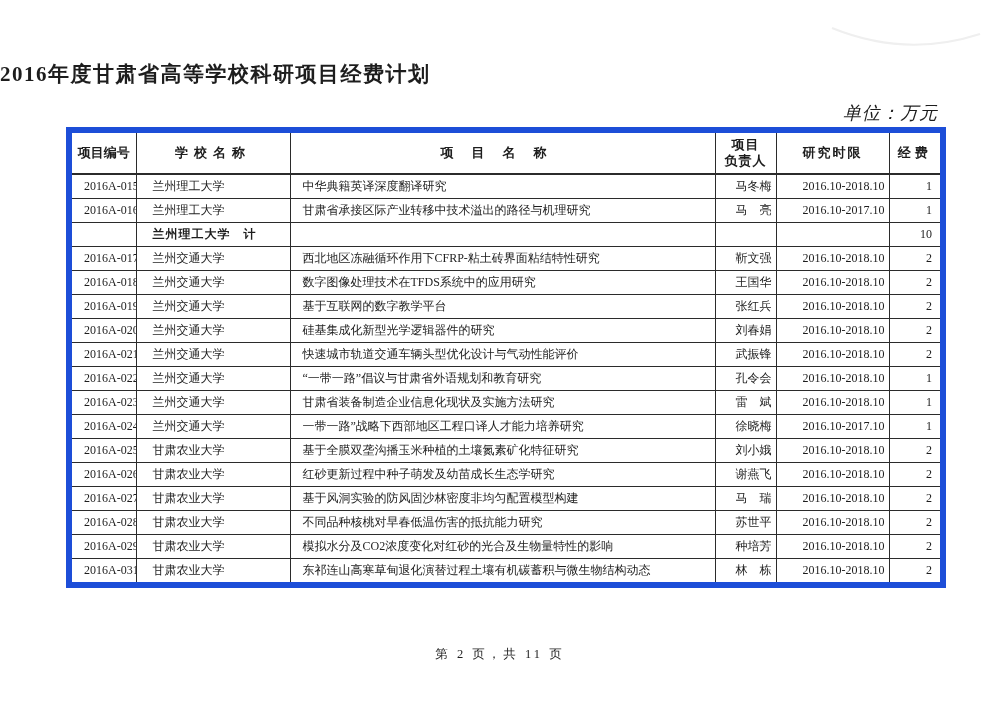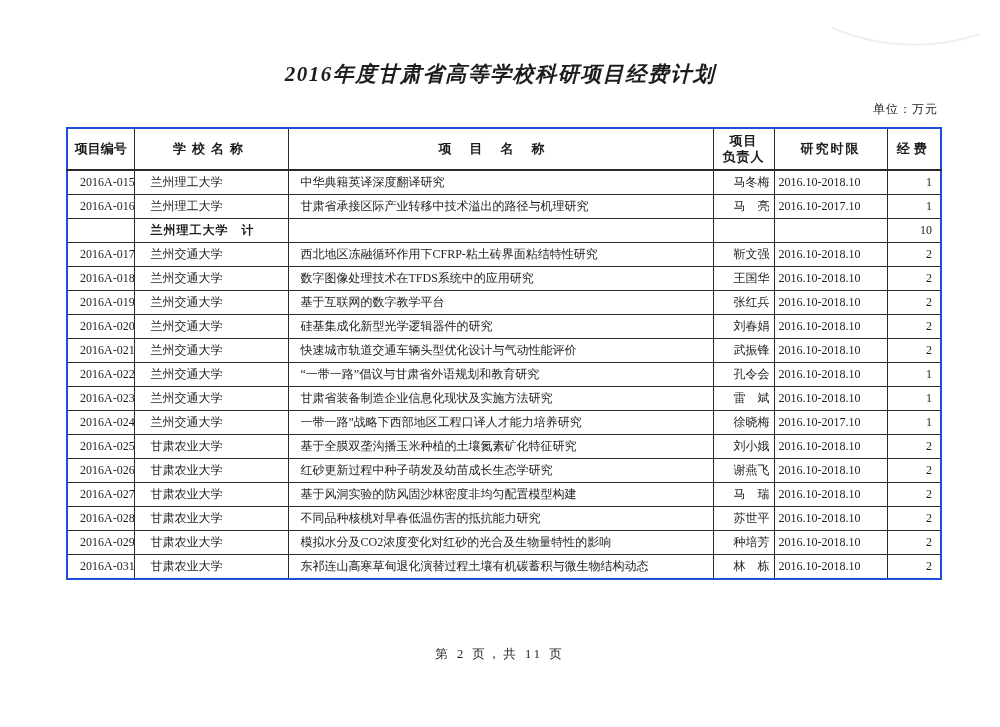--- a/index.html
+++ b/index.html
@@ -17,11 +17,9 @@
     top: 60px;
     left: 0;
     width: 100%;
-    text-align: center;
     font-size: 21px;
     font-weight: bold;
     letter-spacing: 1.5px;
-    font-style: italic;
   }
   .unit-note {
     position: absolute;

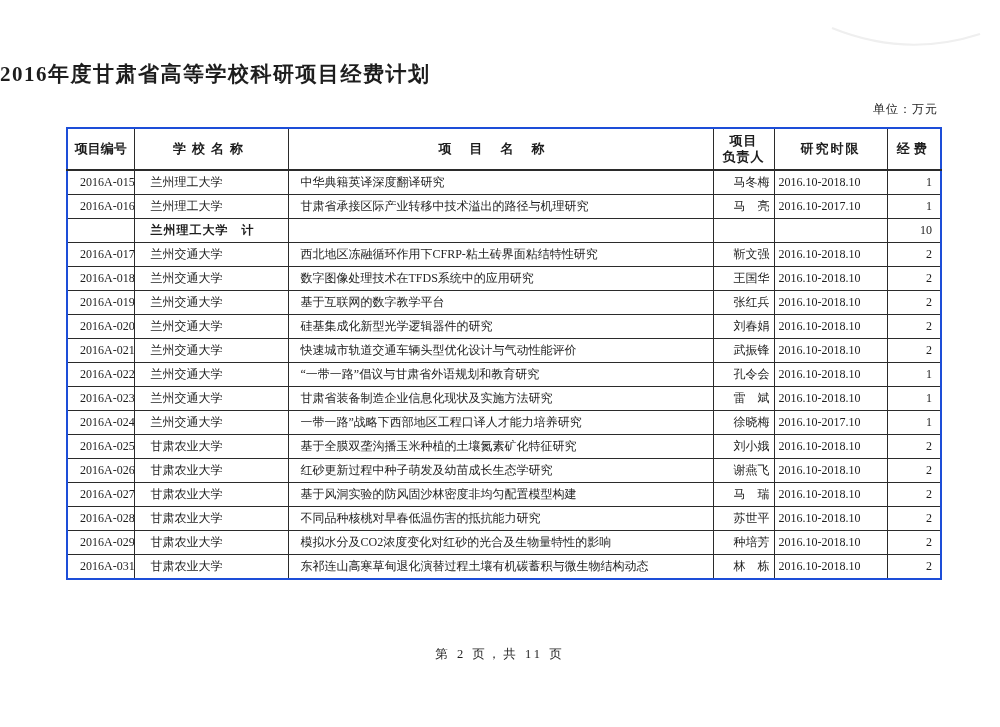--- a/index.html
+++ b/index.html
@@ -25,8 +25,9 @@
     position: absolute;
     top: 101px;
     right: 62px;
-    font-size: 12px;
+    font-size: 18px;
     letter-spacing: 1px;
+    font-style: italic;
   }
   table.fund-table {
     position: absolute;

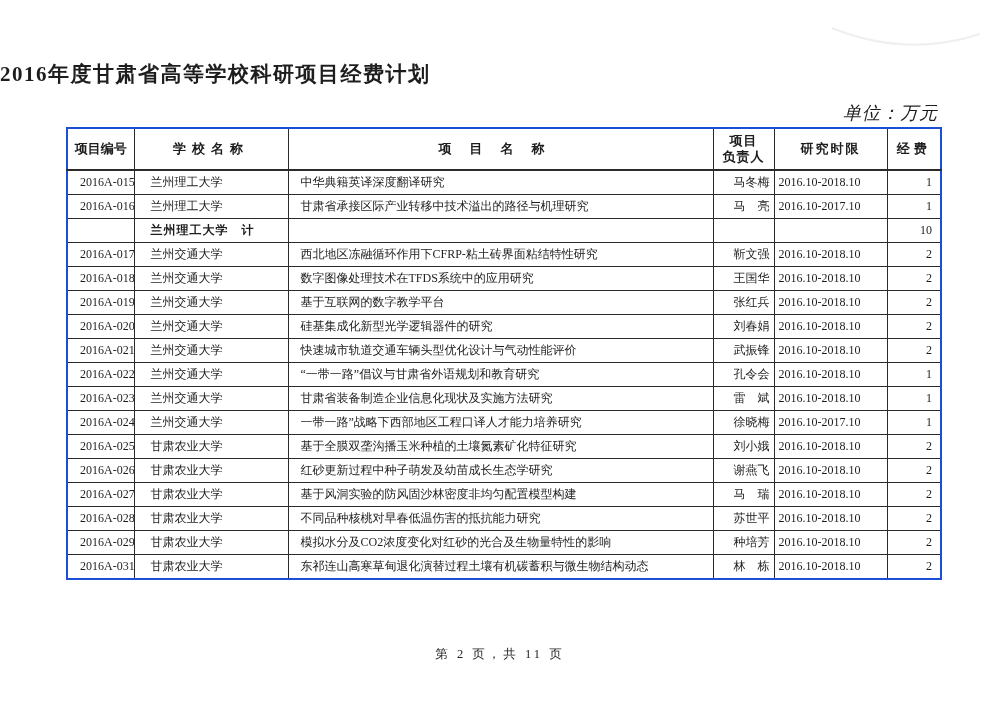--- a/index.html
+++ b/index.html
@@ -36,7 +36,7 @@
     width: 874px;
     border-collapse: collapse;
     table-layout: fixed;
-    border: 2px solid #1d4ed8;
+    border: 6px solid #1d4ed8;
   }
   .fund-table th, .fund-table td {
     border: 1px solid #2b2b2b;

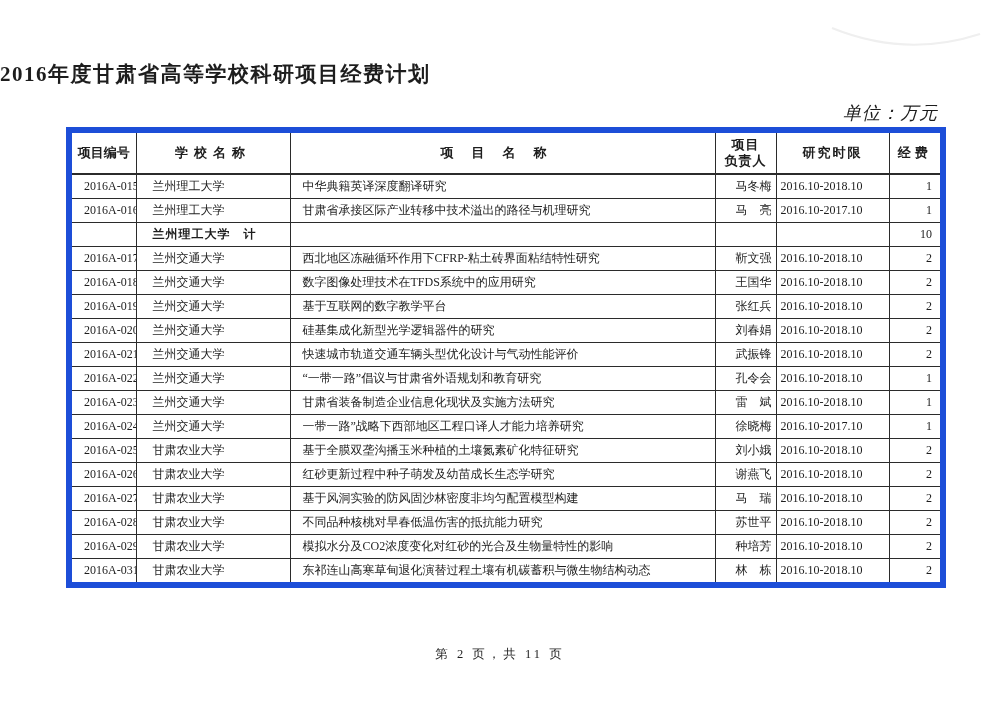--- a/index.html
+++ b/index.html
@@ -70,7 +70,7 @@
   td.c-school { text-align: left; padding-left: 16px; }
   td.c-project{ text-align: left; padding-left: 12px; }
   td.c-leader { text-align: right; }
-  td.c-period { text-align: left; }
+  td.c-period { text-align: right; }
   td.c-fund   { text-align: right; padding-right: 8px; }
   tr.subtotal td.c-school { font-weight: bold; letter-spacing: 1px; }
   .page-footer {

